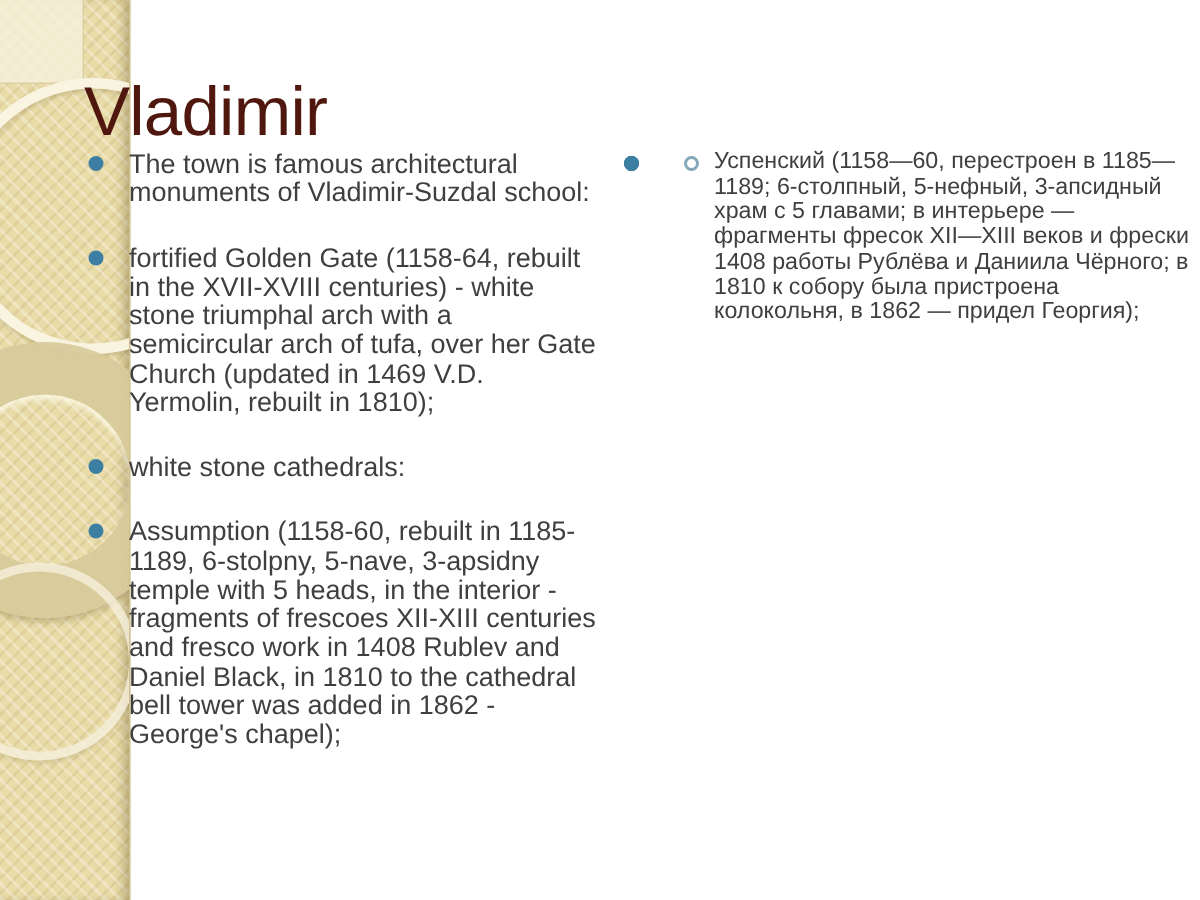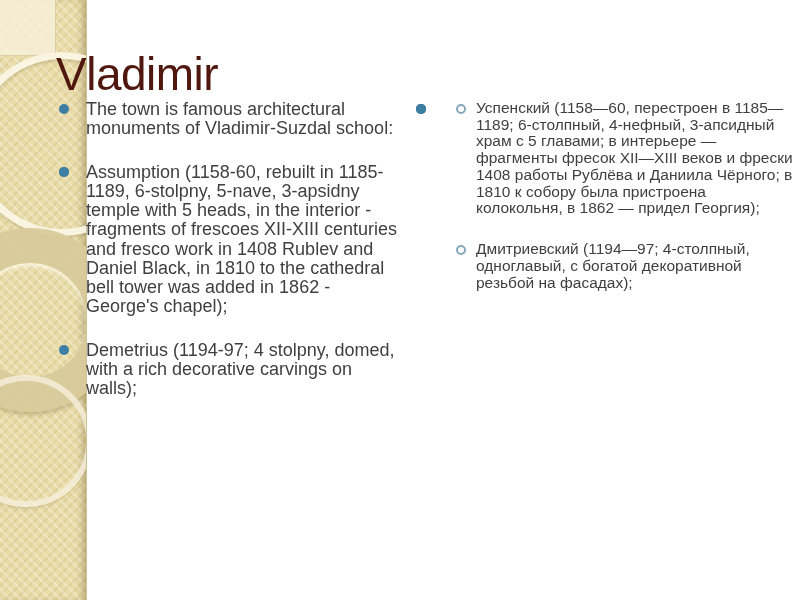--- a/index.html
+++ b/index.html
@@ -104,7 +104,7 @@
   </div>
   <div class="item item-l2">
     <span class="circle"></span>
-    <span>Успенский (1158—60, перестроен в 1185—1189; 6-столпный, 4-нефный, 3-апсидный храм с 5 главами; в интерьере — фрагменты фресок XII—XIII веков и фрески 1408 работы Рублёва и Даниила Чёрного; в 1810 к собору была пристроена колокольня, в 1862 — придел Георгия);</span>
+    <span>Успенский (1158—60, перестроен в 1185—1189; 6-столпный, 5-нефный, 3-апсидный храм с 5 главами; в интерьере — фрагменты фресок XII—XIII веков и фрески 1408 работы Рублёва и Даниила Чёрного; в 1810 к собору была пристроена колокольня, в 1862 — придел Георгия);</span>
   </div>
   <div class="item item-l2">
     <span class="circle"></span>

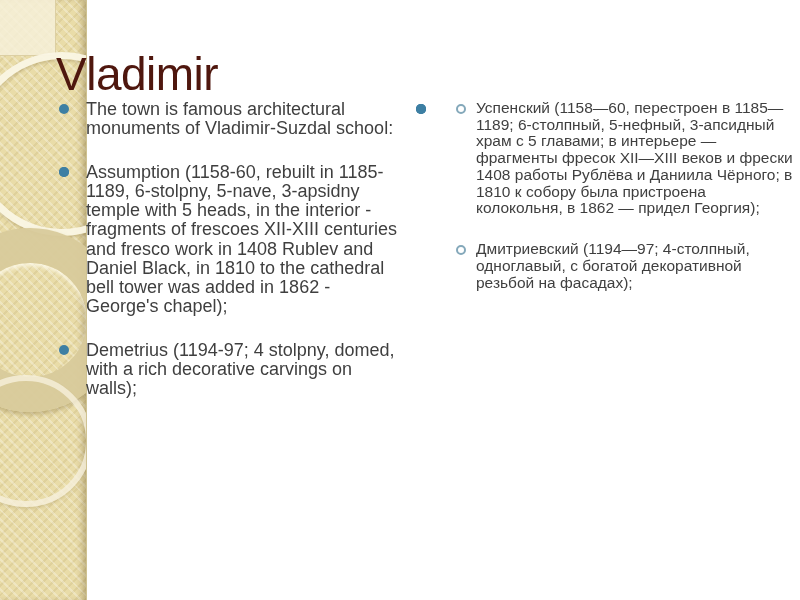--- a/index.html
+++ b/index.html
@@ -81,6 +81,10 @@
   </div>
   <div class="item item-l1">
     <span class="dot"></span>
+    <span>fortified Golden Gate (1158-64, rebuilt in the XVII-XVIII centuries) - white stone triumphal arch with a semicircular arch of tufa, over her Gate Church (updated in 1469 V.D. Yermolin, rebuilt in 1810);</span>
+  </div>
+  <div class="item item-l1">
+    <span class="dot"></span>
   </div>
   <div class="item item-l1">
     <span class="dot"></span>

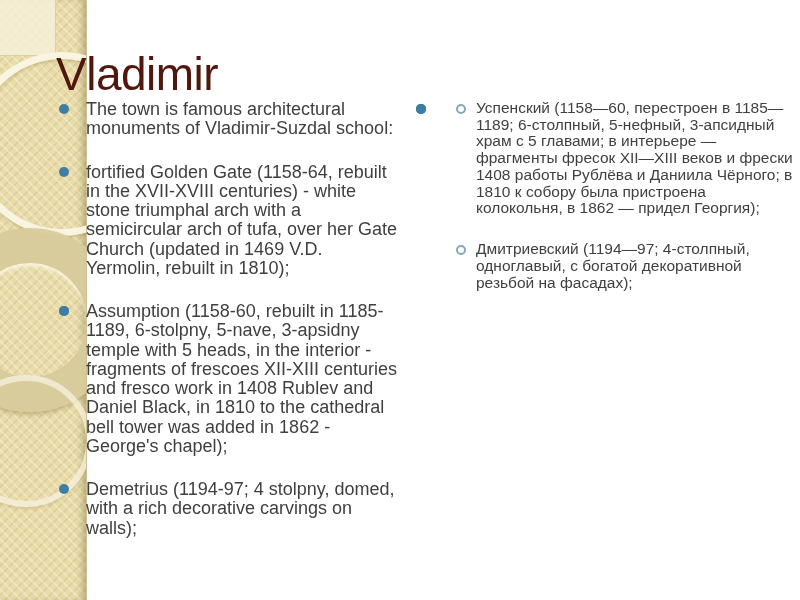--- a/index.html
+++ b/index.html
@@ -110,10 +110,6 @@
     <span class="circle"></span>
     <span>Успенский (1158—60, перестроен в 1185—1189; 6-столпный, 5-нефный, 3-апсидный храм с 5 главами; в интерьере — фрагменты фресок XII—XIII веков и фрески 1408 работы Рублёва и Даниила Чёрного; в 1810 к собору была пристроена колокольня, в 1862 — придел Георгия);</span>
   </div>
-  <div class="item item-l2">
-    <span class="circle"></span>
-    <span>Дмитриевский (1194—97; 4-столпный, одноглавый, с богатой декоративной резьбой на фасадах);</span>
-  </div>
 </div>
 
 </body></html>

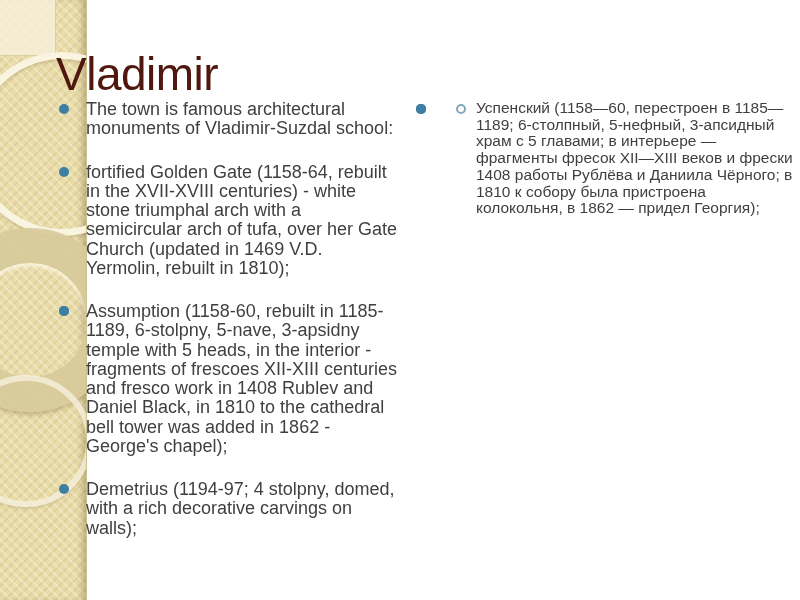--- a/index.html
+++ b/index.html
@@ -85,6 +85,7 @@
   </div>
   <div class="item item-l1">
     <span class="dot"></span>
+    <span>white stone cathedrals:</span>
   </div>
   <div class="item item-l1">
     <span class="dot"></span>

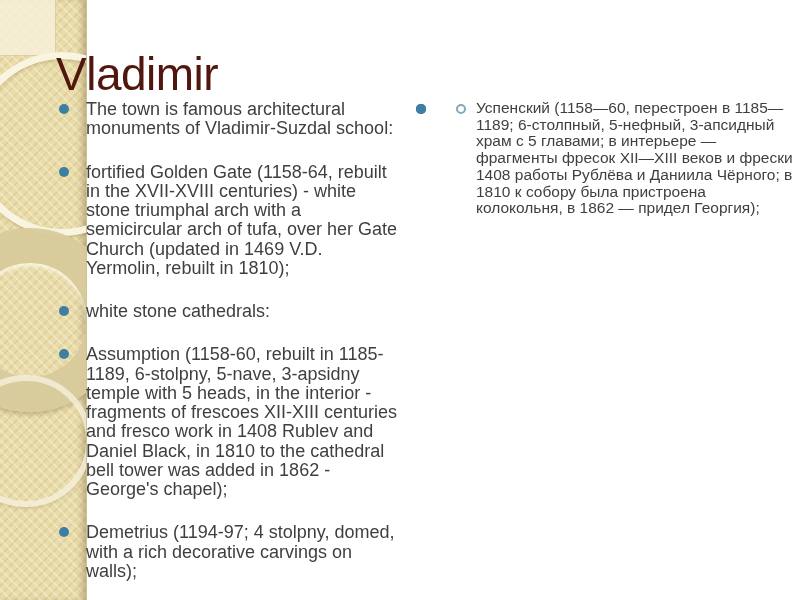--- a/index.html
+++ b/index.html
@@ -91,10 +91,6 @@
     <span class="dot"></span>
     <span>Assumption (1158-60, rebuilt in 1185-1189, 6-stolpny, 5-nave, 3-apsidny temple with 5 heads, in the interior - fragments of frescoes XII-XIII centuries and fresco work in 1408 Rublev and Daniel Black, in 1810 to the cathedral bell tower was added in 1862 - George's chapel);</span>
   </div>
-  <div class="item item-l1">
-    <span class="dot"></span>
-    <span>Demetrius (1194-97; 4 stolpny, domed, with a rich decorative carvings on walls);</span>
-  </div>
 </div>
 
 <div class="col col-right">

